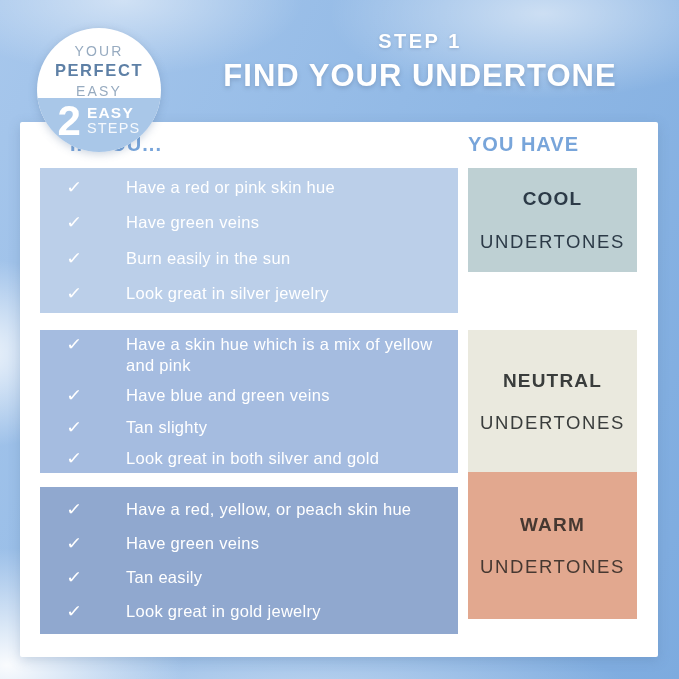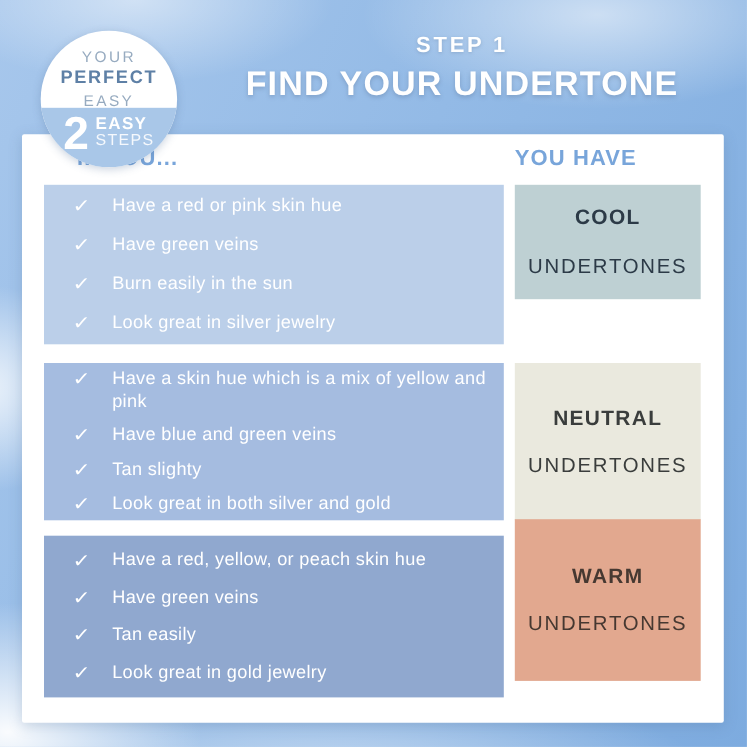--- a/index.html
+++ b/index.html
@@ -56,7 +56,7 @@
   .item{display:flex;align-items:flex-start;color:#ffffff;}
   .check{flex:0 0 24px;font-size:17px;line-height:1.25;margin-right:12px;
     transform:scaleX(1.15);transform-origin:left center;}
-  .item-text{font-size:16.5px;letter-spacing:.3px;line-height:1.25;}
+  .item-text{font-size:16.5px;letter-spacing:.3px;line-height:1.25;margin-left:24px;}
   .result{position:absolute;left:468px;width:169px;
     display:flex;flex-direction:column;align-items:center;justify-content:center;text-align:center;}
   .row1 .result{top:168px;height:104px;}

